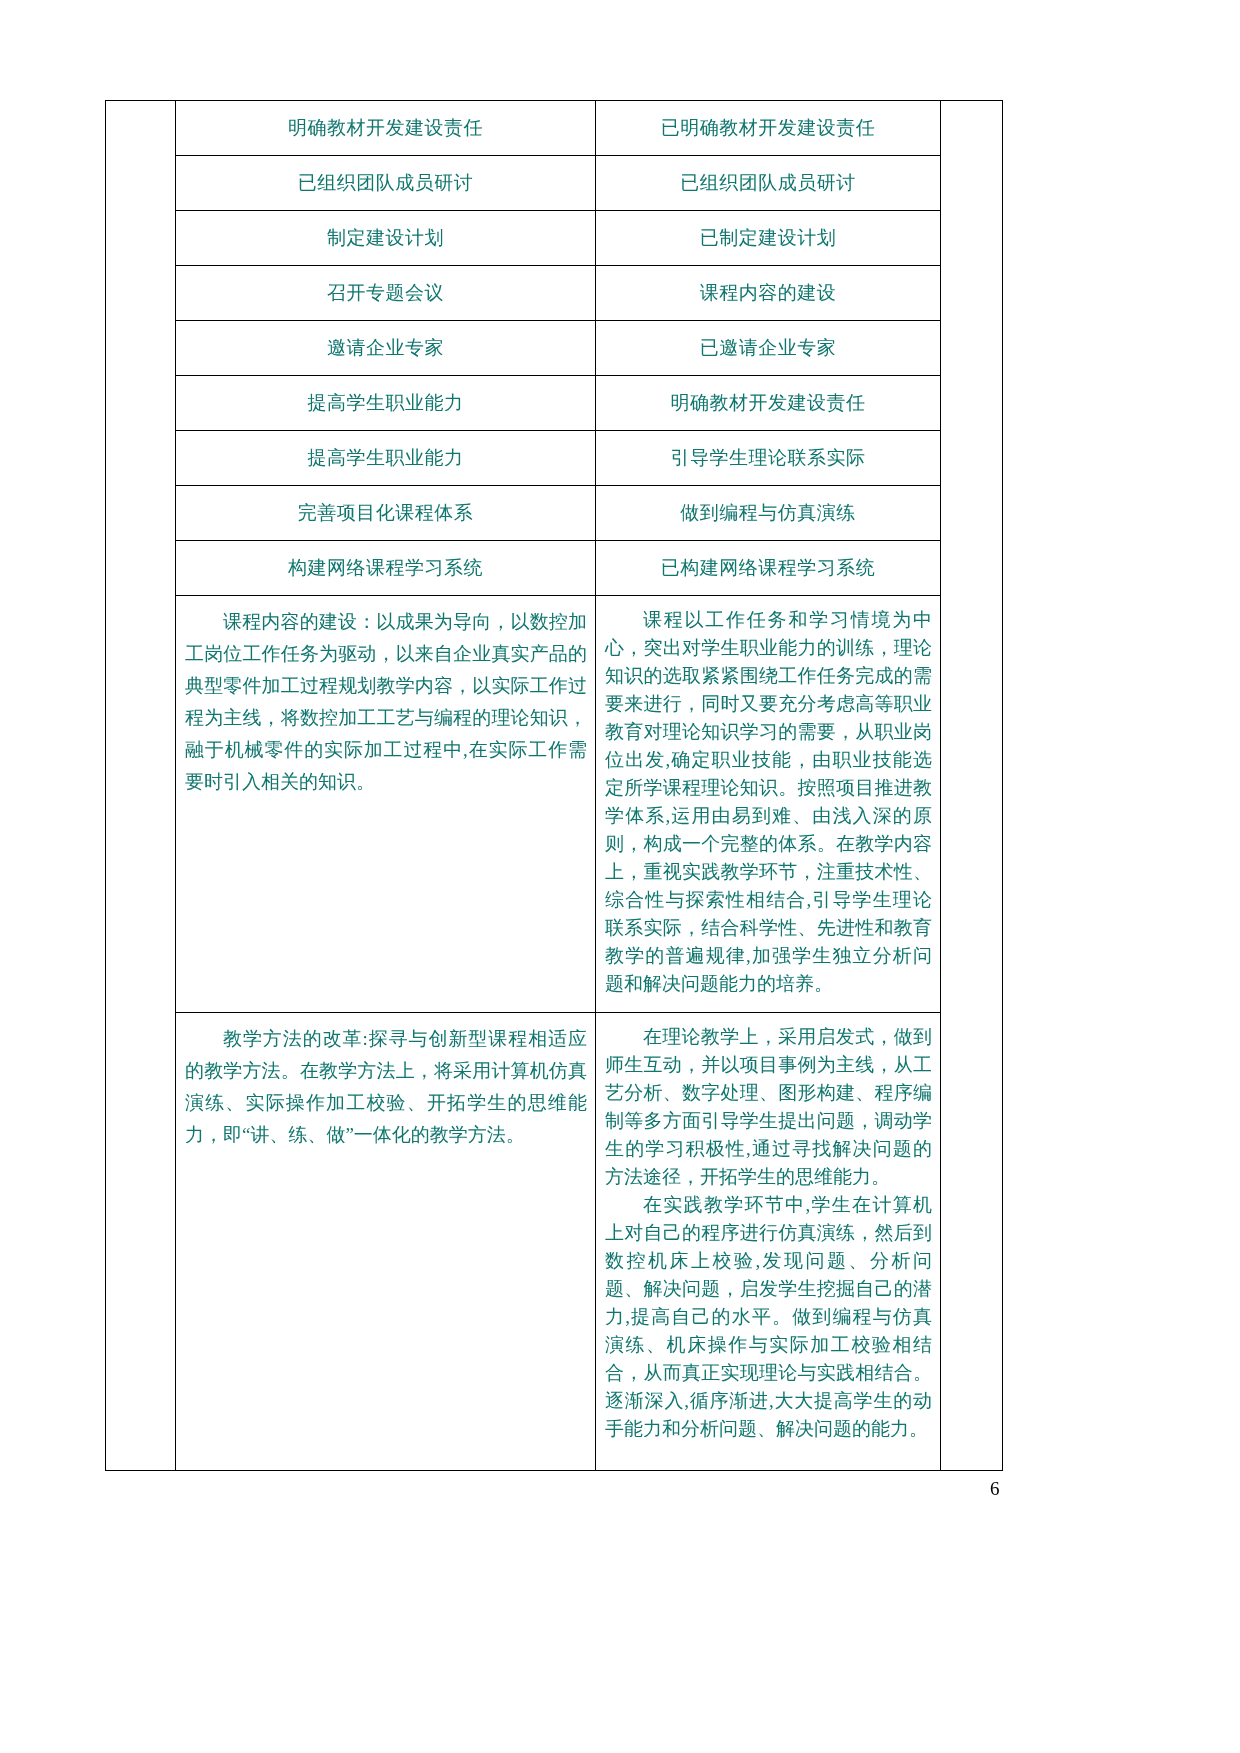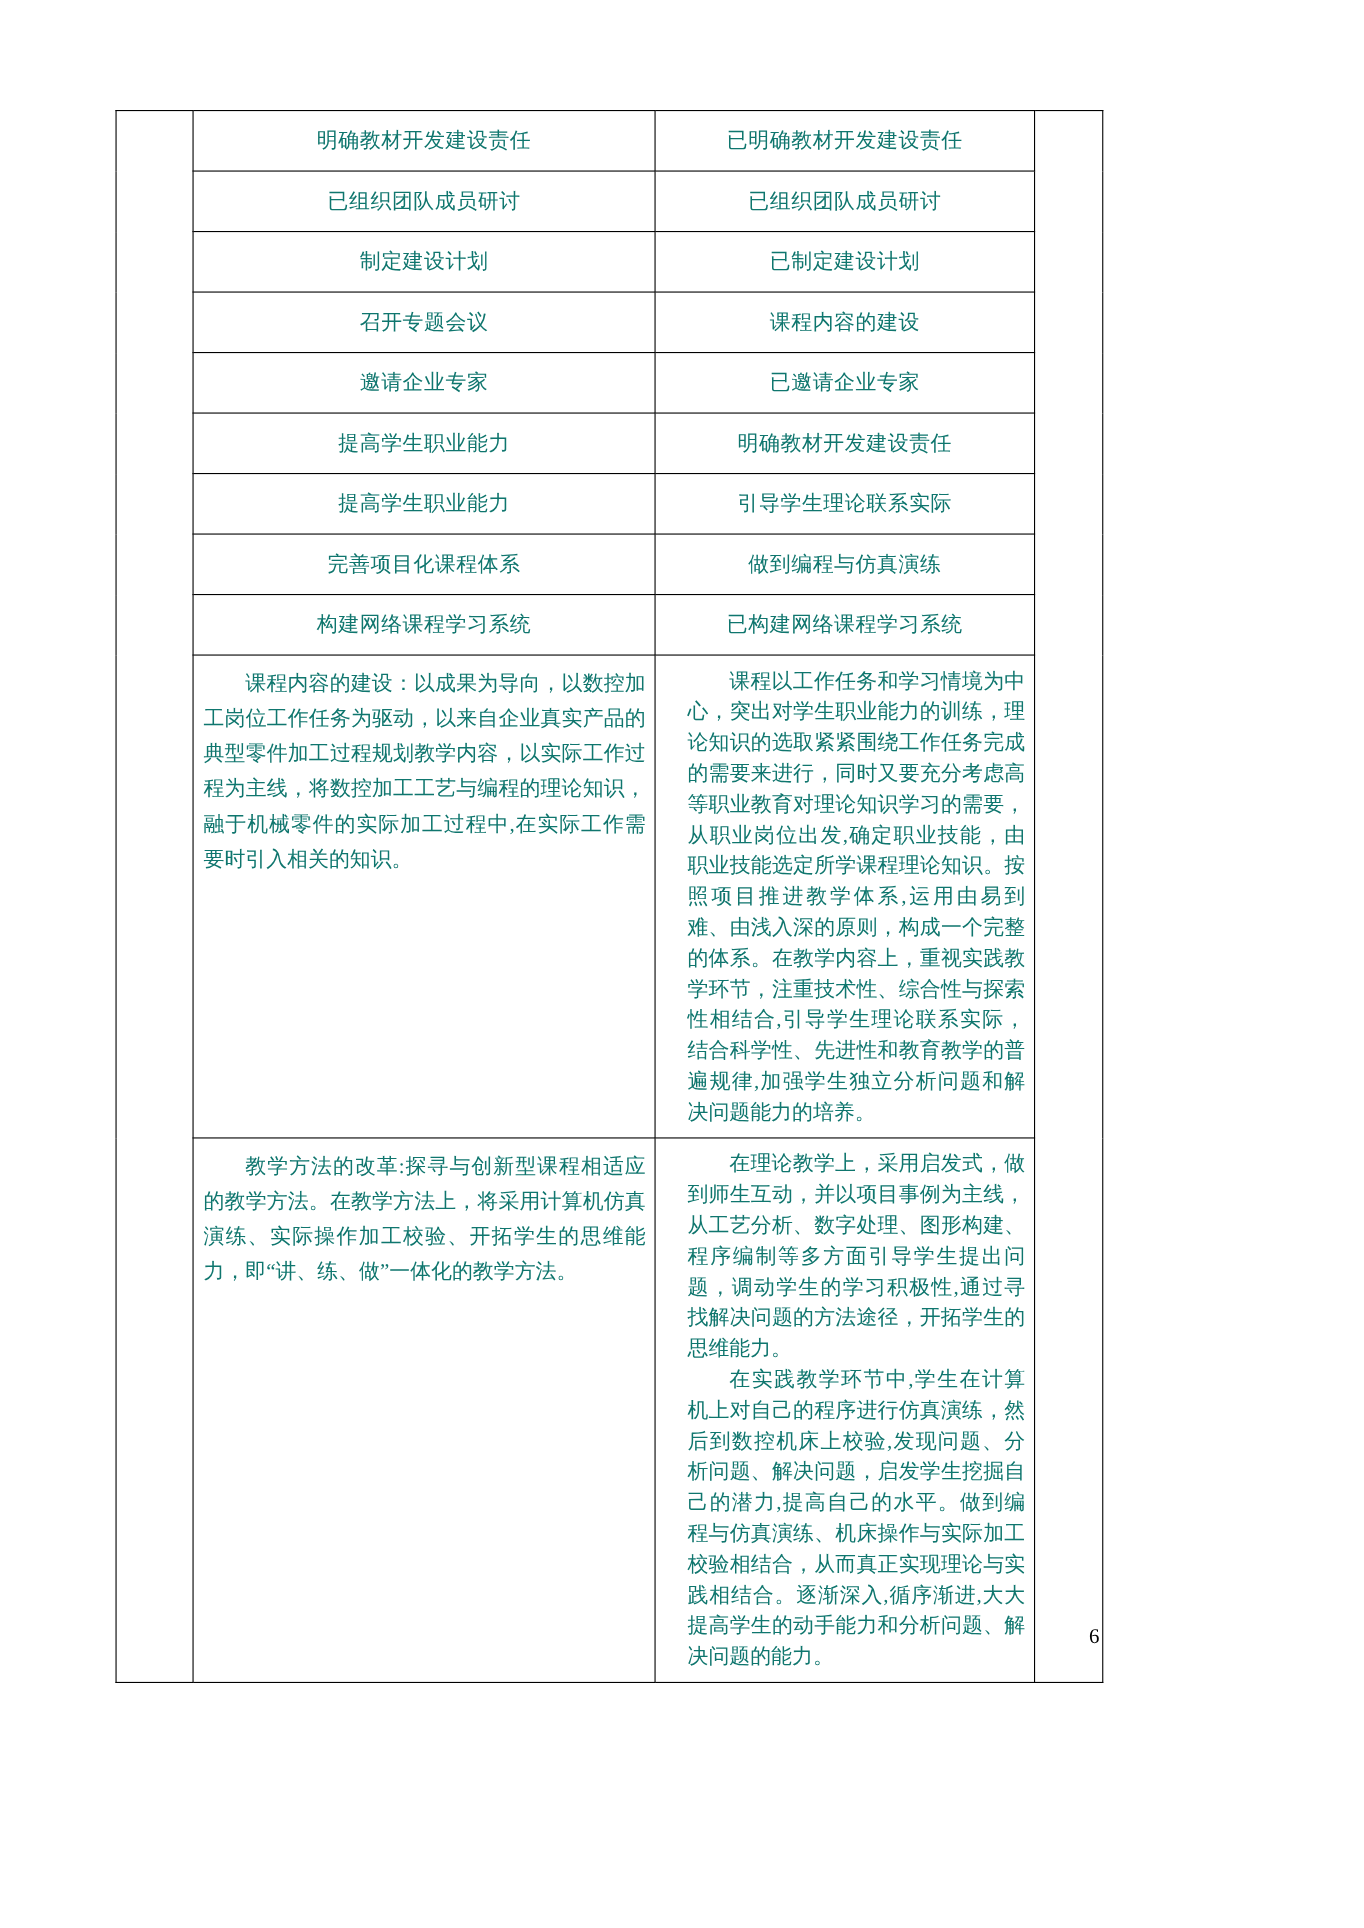--- a/index.html
+++ b/index.html
@@ -58,7 +58,7 @@
     text-indent: 2em;
   }
   td.para-left p  { line-height: 32px; }
-  td.para-right p { line-height: 28px; margin-left: 20px; }
+  td.para-right p { line-height: 28px; }
 
   .page-number {
     position: absolute;

